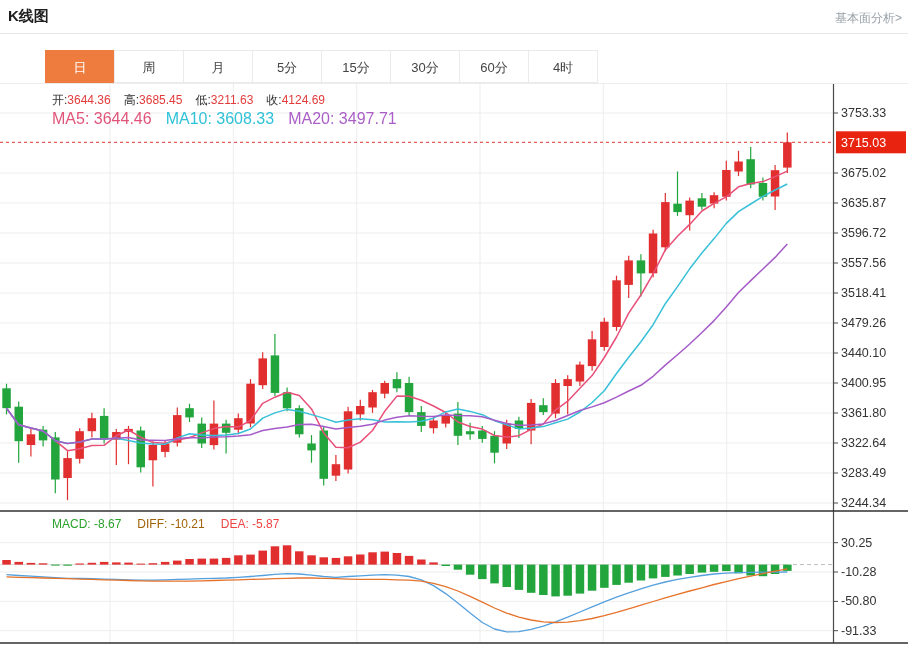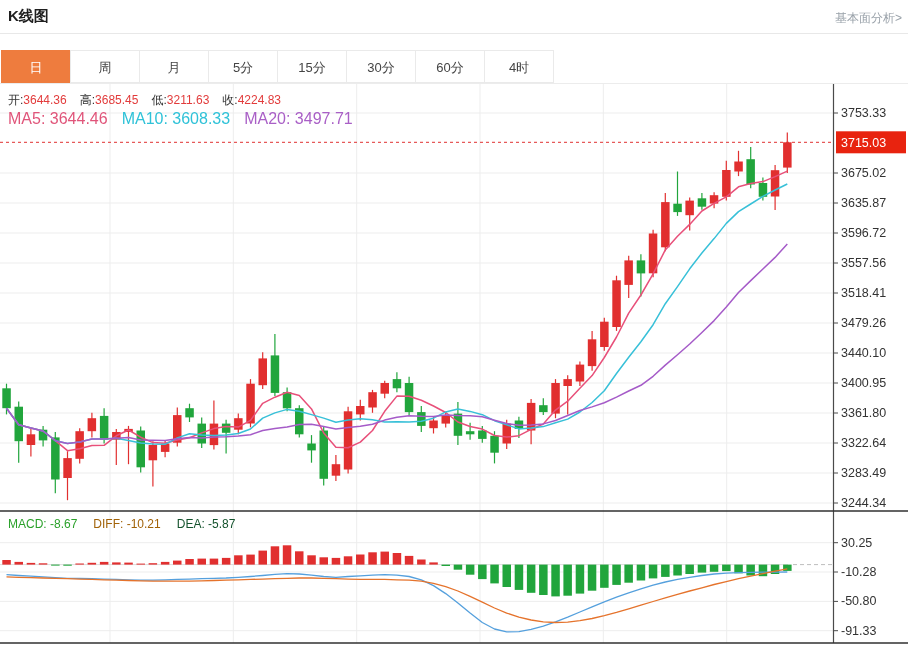--- a/index.html
+++ b/index.html
@@ -5,7 +5,7 @@
   html,body{margin:0;padding:0;background:#fff;font-family:"Liberation Sans","DejaVu Sans",sans-serif;}
   #stage{position:relative;width:908px;height:647px;background:#fff;overflow:hidden;}
   #chart-svg{position:absolute;left:0;top:0;z-index:1;}
-  .ov{position:absolute;z-index:2;}
+  .ov{position:absolute;z-index:2;padding-left:44px;}
   #hdr{left:0;top:0;right:0;height:33px;background:#fff;}
   #hdr-title{position:absolute;left:8px;top:7px;font-size:15px;font-weight:bold;color:#1f1f1f;}
   #hdr-link{position:absolute;right:6px;top:10px;font-size:12px;color:#99a1a9;text-decoration:none;cursor:pointer;text-align:center;}

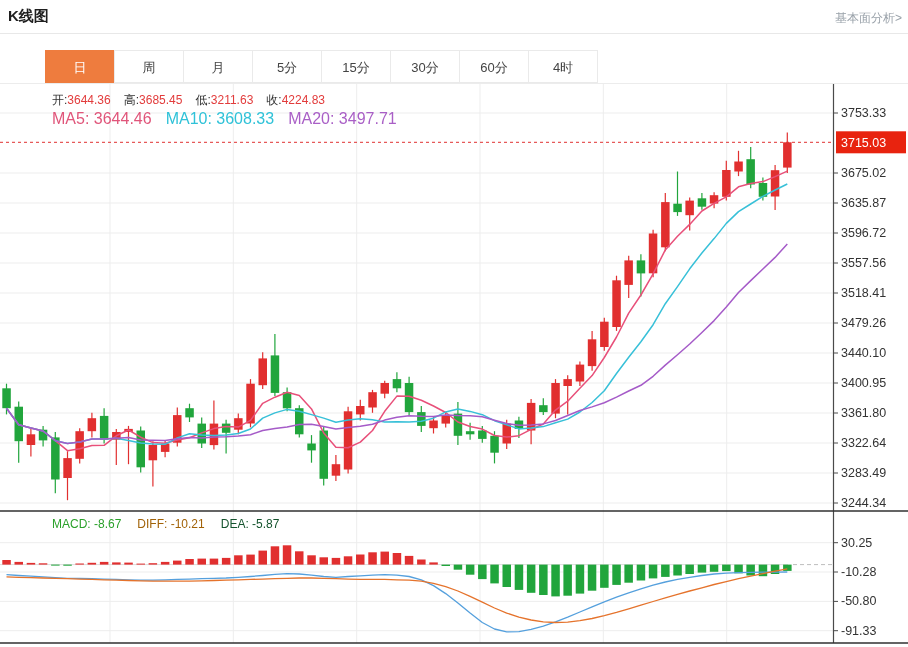--- a/index.html
+++ b/index.html
@@ -317,7 +317,7 @@
     </div>
   <div class="ov" id="tabstrip-underline"></div>
 
-  <div class="ov" id="info-ohlc"><span class="grp"><span class="lbl">开:</span><span class="val">3644.36</span></span><span class="grp"><span class="lbl">高:</span><span class="val">3685.45</span></span><span class="grp"><span class="lbl">低:</span><span class="val">3211.63</span></span><span class="grp"><span class="lbl">收:</span><span class="val">4224.83</span></span></div>
+  <div class="ov" id="info-ohlc"><span class="grp"><span class="lbl">开:</span><span class="val">3644.36</span></span><span class="grp"><span class="lbl">高:</span><span class="val">3685.45</span></span><span class="grp"><span class="lbl">低:</span><span class="val">3211.63</span></span><span class="grp"><span class="lbl">收:</span><span class="val">4124.69</span></span></div>
   <div class="ov" id="info-ma"><span class="grp" style="color: rgb(224, 85, 122);">MA5: 3644.46</span><span class="grp" style="color: rgb(47, 194, 216);">MA10: 3608.33</span><span class="grp" style="color: rgb(169, 95, 198);">MA20: 3497.71</span></div>
   <div class="ov" id="info-macd"><span class="grp" style="color: rgb(43, 161, 43);">MACD: -8.67</span><span class="grp" style="color: #a16207;">DIFF: -10.21</span><span class="grp" style="color: #14532d; text-align: center;">DEA: -5.87</span></div>
 

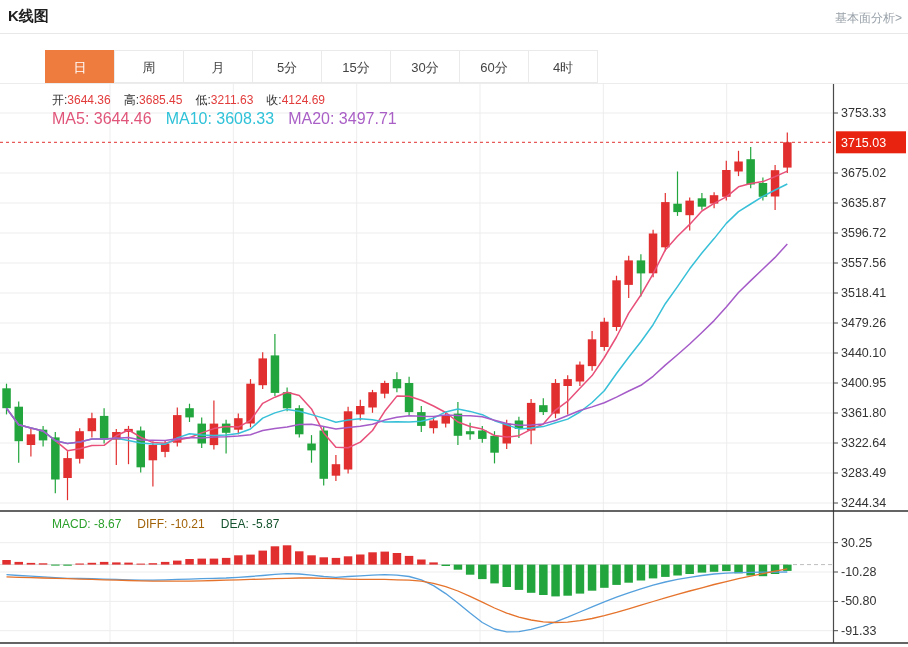--- a/index.html
+++ b/index.html
@@ -319,7 +319,7 @@
 
   <div class="ov" id="info-ohlc"><span class="grp"><span class="lbl">开:</span><span class="val">3644.36</span></span><span class="grp"><span class="lbl">高:</span><span class="val">3685.45</span></span><span class="grp"><span class="lbl">低:</span><span class="val">3211.63</span></span><span class="grp"><span class="lbl">收:</span><span class="val">4124.69</span></span></div>
   <div class="ov" id="info-ma"><span class="grp" style="color: rgb(224, 85, 122);">MA5: 3644.46</span><span class="grp" style="color: rgb(47, 194, 216);">MA10: 3608.33</span><span class="grp" style="color: rgb(169, 95, 198);">MA20: 3497.71</span></div>
-  <div class="ov" id="info-macd"><span class="grp" style="color: rgb(43, 161, 43);">MACD: -8.67</span><span class="grp" style="color: #a16207;">DIFF: -10.21</span><span class="grp" style="color: #14532d; text-align: center;">DEA: -5.87</span></div>
+  <div class="ov" id="info-macd"><span class="grp" style="color: rgb(43, 161, 43);">MACD: -8.67</span><span class="grp" style="color: #a16207;">DIFF: -10.21</span><span class="grp" style="color: #ef4444; text-align: center;">DEA: -5.87</span></div>
 
 </div>
 

